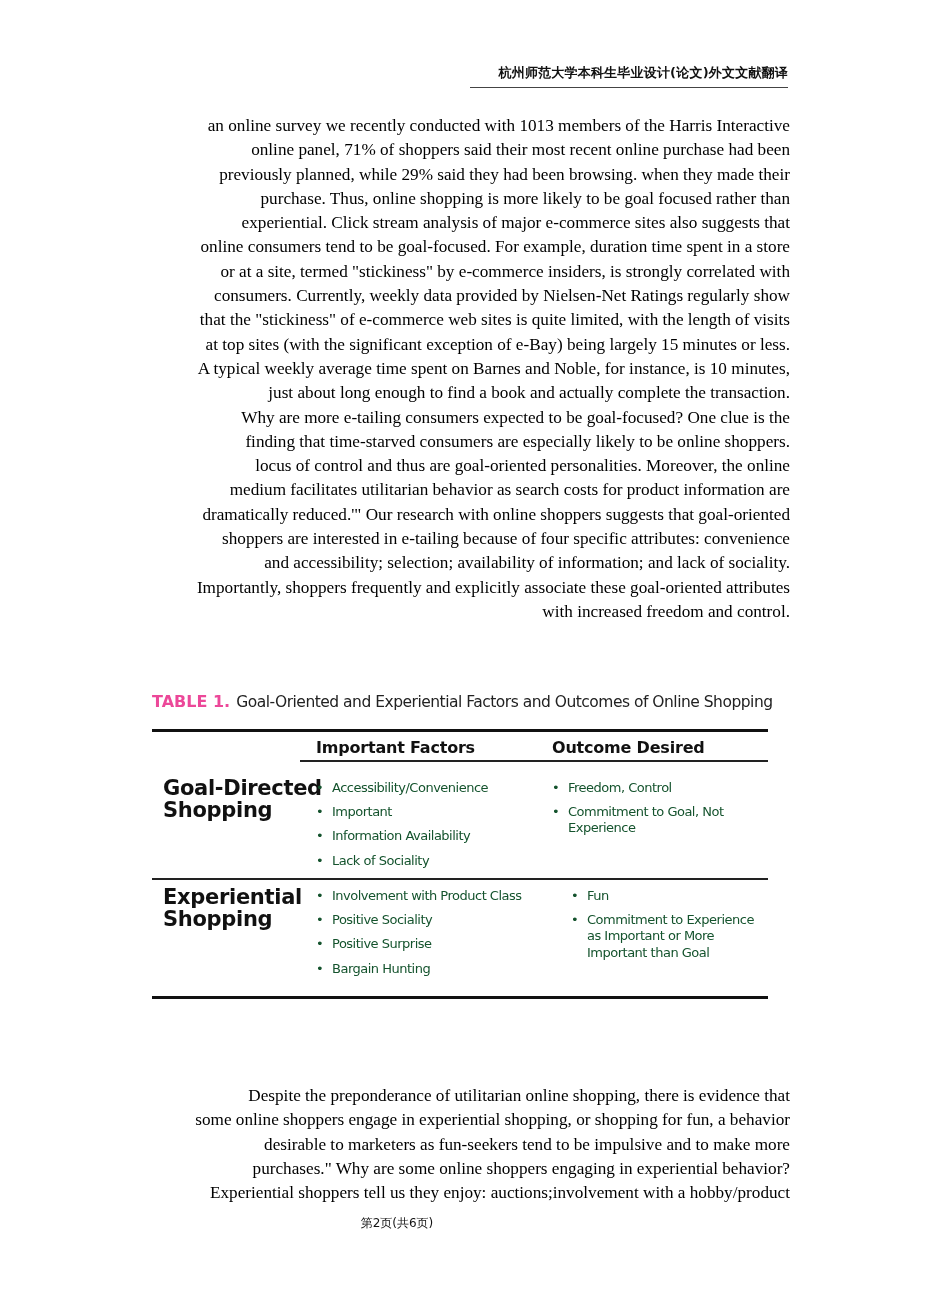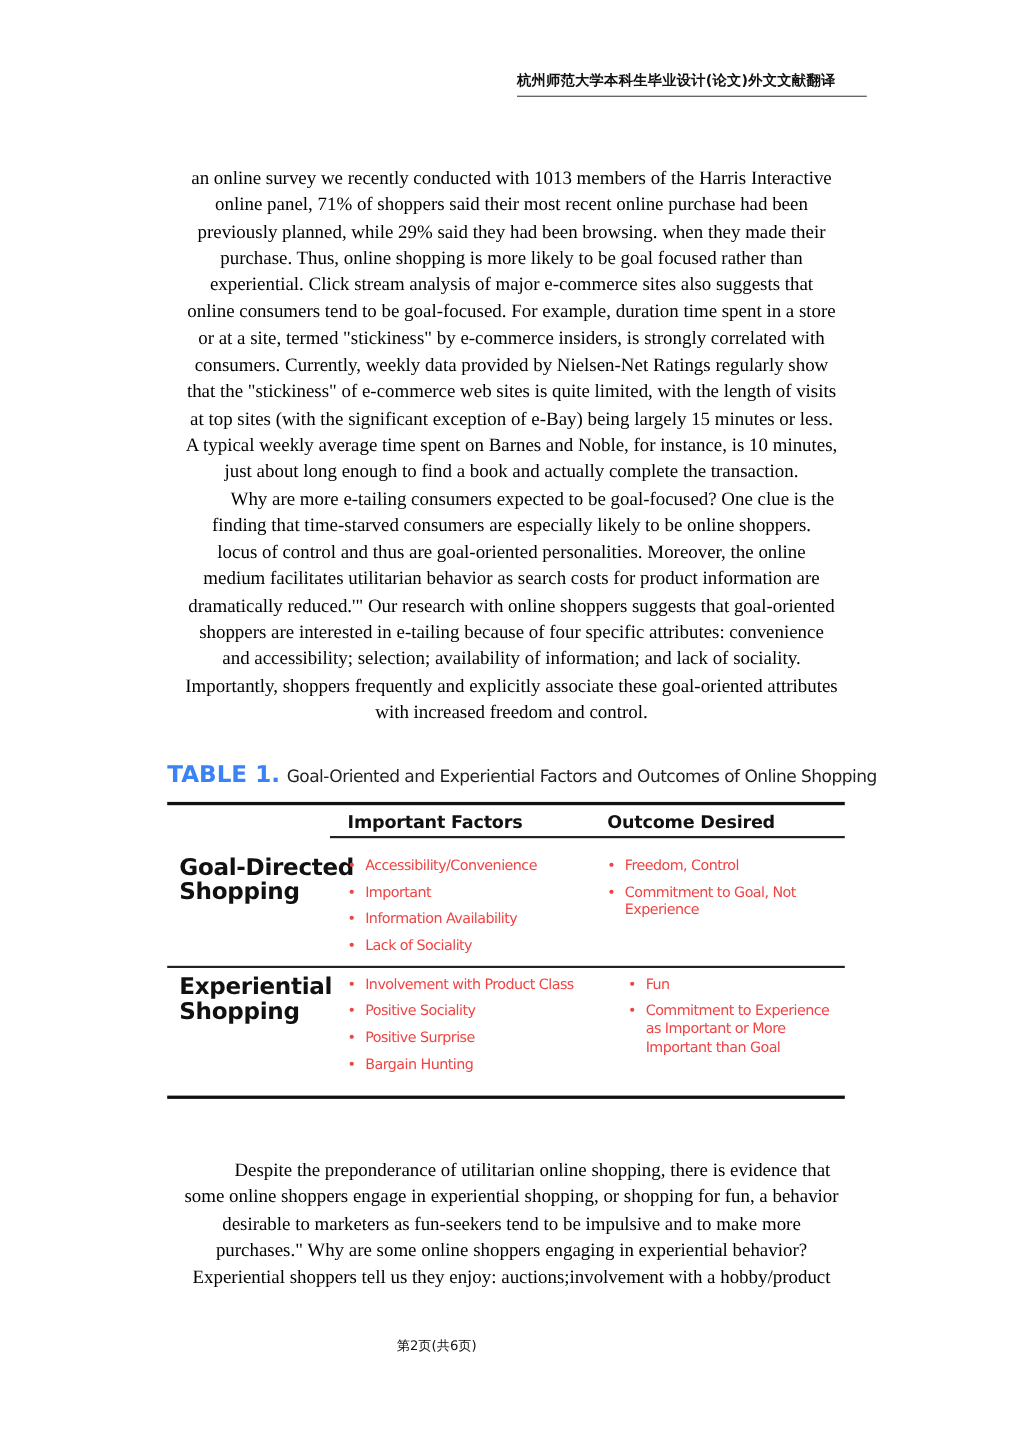--- a/index.html
+++ b/index.html
@@ -7,7 +7,7 @@
   .header {
     position: absolute; left: 470px; top: 64px; width: 318px;
     font-family: "DejaVu Sans", sans-serif; font-size: 13px; font-weight: bold;
-    color: #111; letter-spacing: 0.2px;
+    text-align: right; color: #111; letter-spacing: 0.2px;
   }
   .header-rule { position: absolute; left: 470px; top: 87px; width: 318px; height: 1px; background: #444; }
   .body-text {

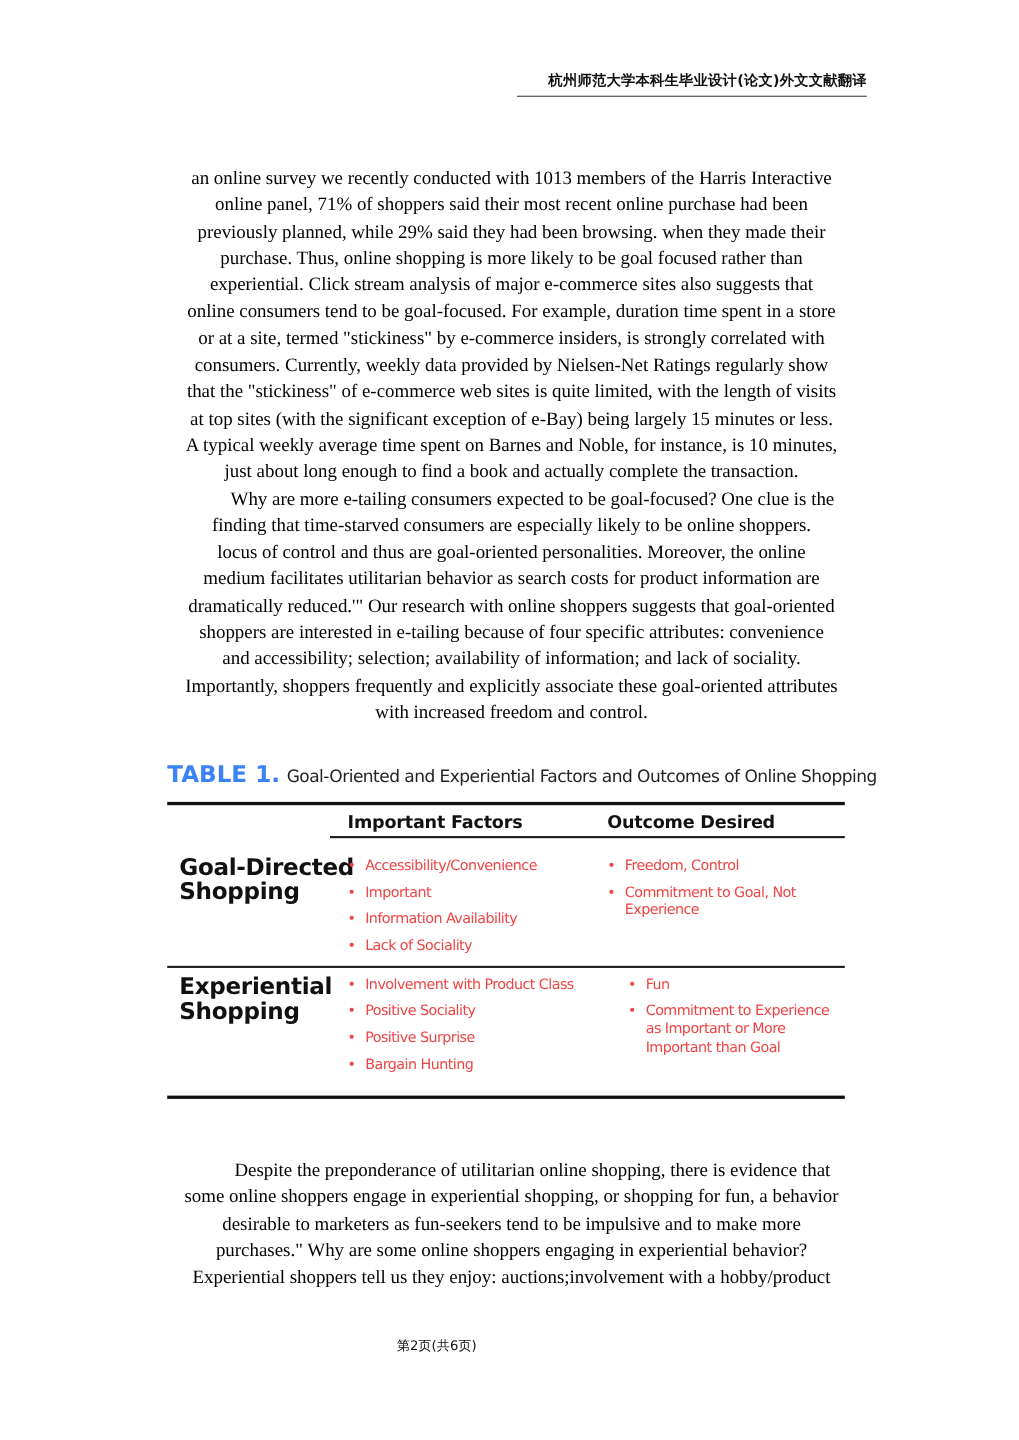--- a/index.html
+++ b/index.html
@@ -13,8 +13,7 @@
   .body-text {
     position: absolute; left: 140px; width: 650px;
     font-family: "Liberation Serif", serif; font-size: 17.2px; line-height: 24.3px;
-    text-align: center;
-    margin-top: 36px;
+    text-align: right;
   }
   .body-text p { margin: 0; white-space: nowrap; }
   .indent { text-indent: 38px; }

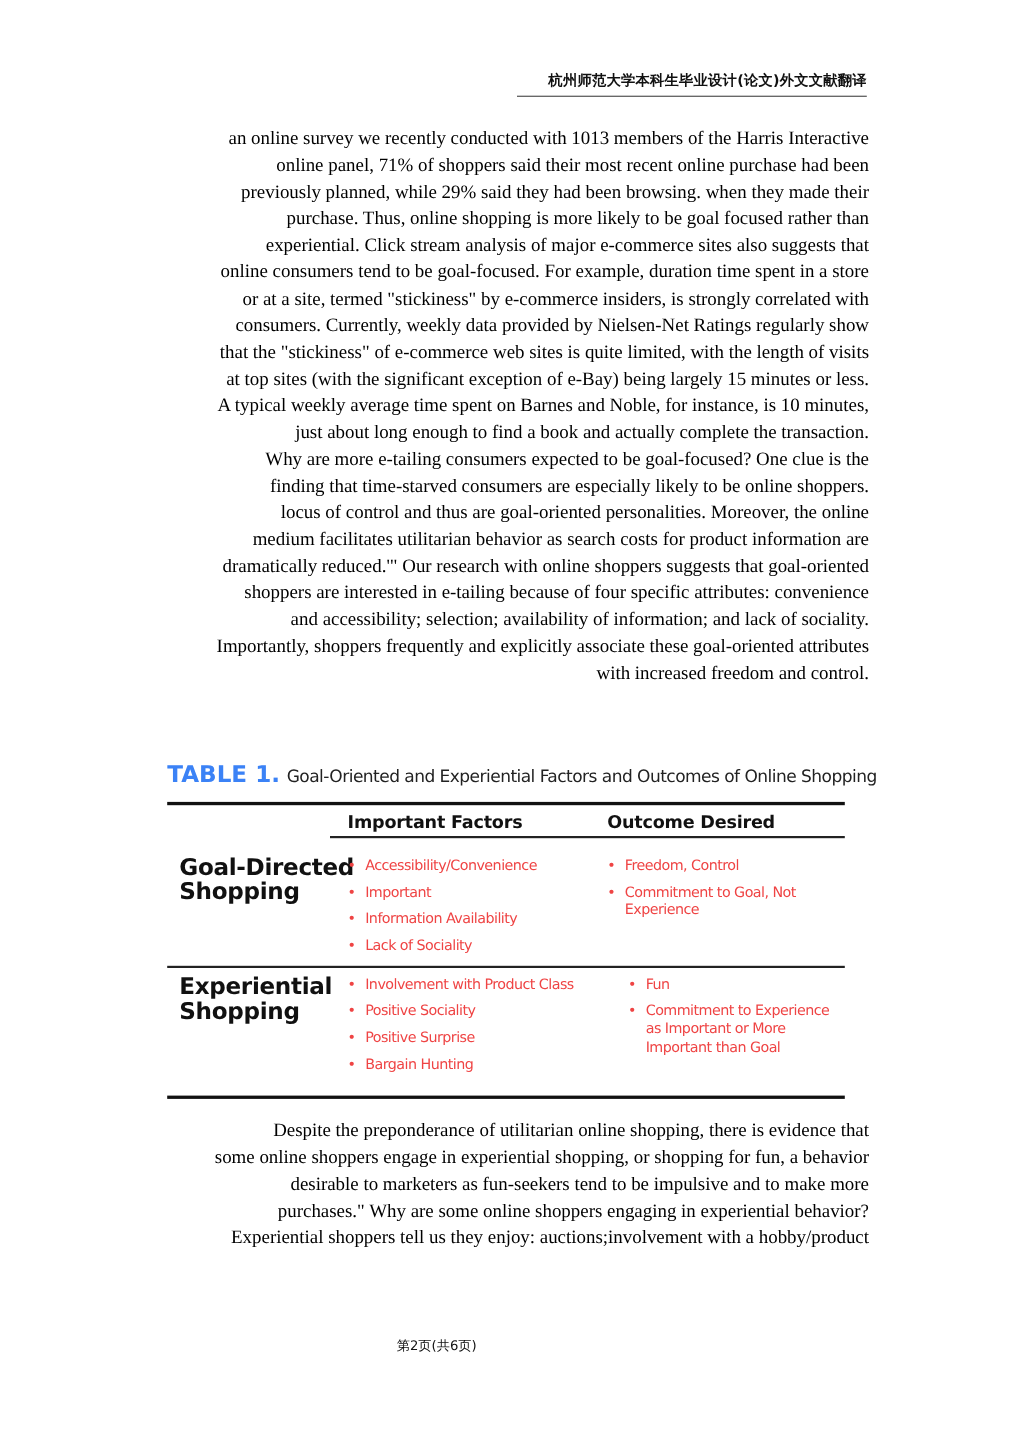--- a/index.html
+++ b/index.html
@@ -22,7 +22,7 @@
 
   .table-wrap { position: absolute; left: 152px; top: 692px; width: 616px; font-family: "DejaVu Sans", sans-serif; }
   .table-caption { font-size: 15.5px; color: #222; white-space: nowrap; letter-spacing: -0.5px; }
-  .table-caption .label { font-weight: bold; font-size: 21px; color: #3b82f6; letter-spacing: 0; margin-right: 6px; }
+  .table-caption .label { font-weight: bold; font-size: 16px; color: #ec4899; letter-spacing: 0; margin-right: 6px; }
   .rule-thick { position: absolute; left: 0; width: 616px; height: 3px; background: #111; }
   .rule-thin { position: absolute; height: 1.5px; background: #222; }
   .col-head { position: absolute; font-weight: bold; font-size: 16px; color: #111; letter-spacing: -0.2px; }

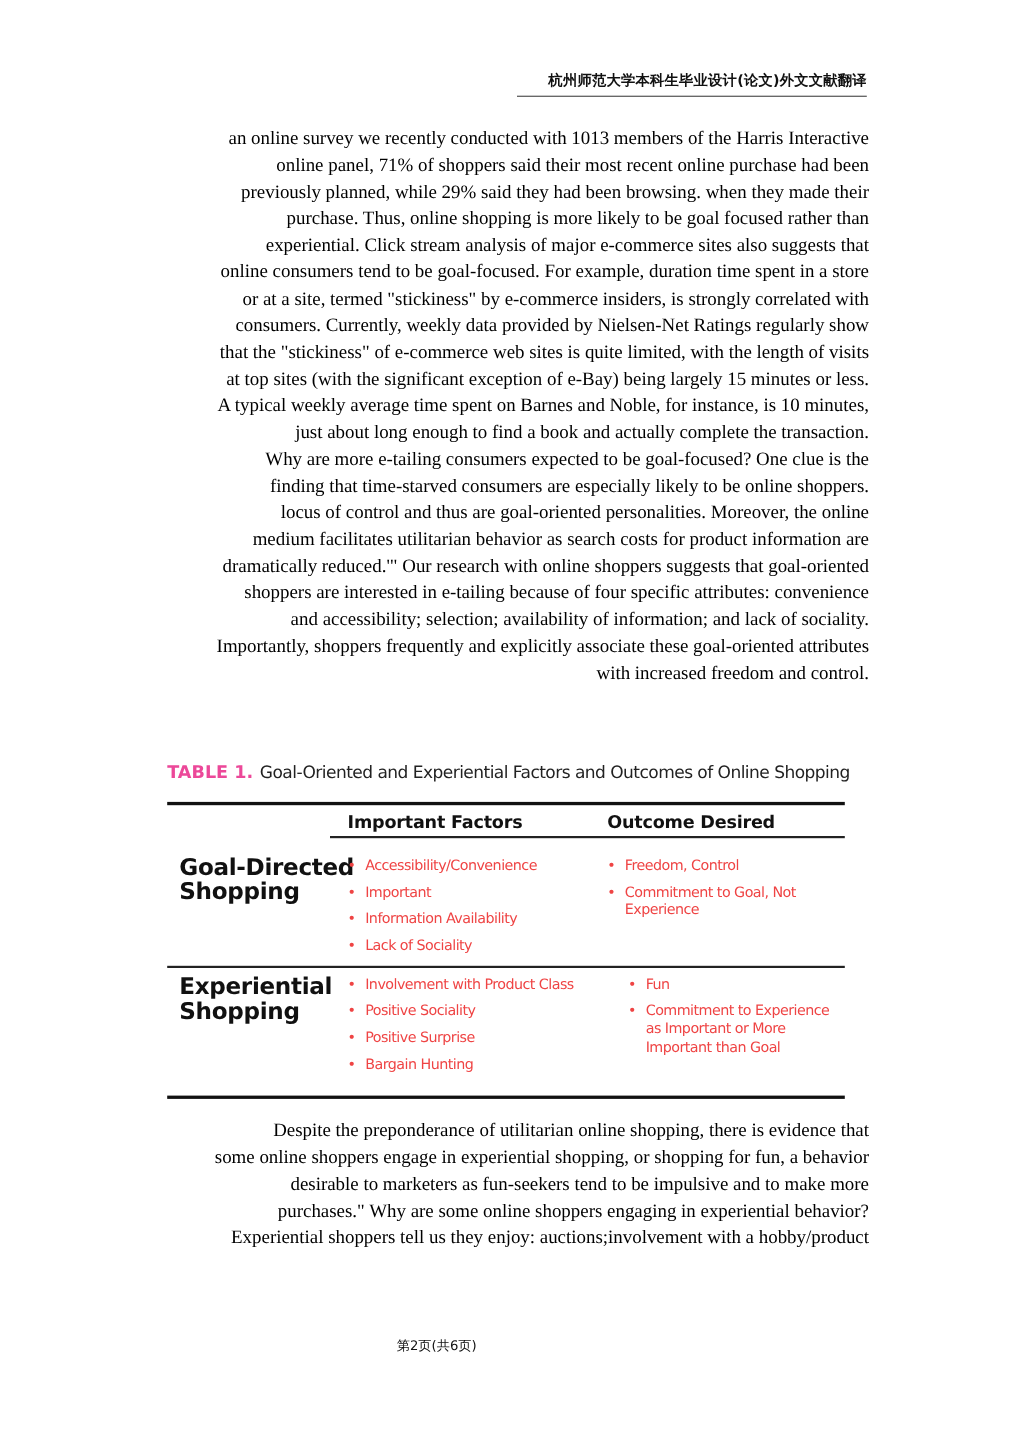--- a/index.html
+++ b/index.html
@@ -27,7 +27,7 @@
   .rule-thin { position: absolute; height: 1.5px; background: #222; }
   .col-head { position: absolute; font-weight: bold; font-size: 16px; color: #111; letter-spacing: -0.2px; }
   .row-label { position: absolute; font-weight: bold; font-size: 21px; line-height: 22px; color: #111; letter-spacing: -0.3px; }
-  .item-list { position: absolute; margin: 0; padding: 0; list-style: none; font-size: 13px; color: #ef4444; letter-spacing: -0.5px; }
+  .item-list { position: absolute; margin: 0; padding: 0; list-style: none; font-size: 13px; color: #14532d; letter-spacing: -0.5px; }
   .item-list li { position: relative; padding-left: 16px; line-height: 16.5px; margin-bottom: 7.7px; }
   .item-list li::before { content: "\2022"; position: absolute; left: 0; top: 0; }
   .outcome-list li { margin-bottom: 7px; }

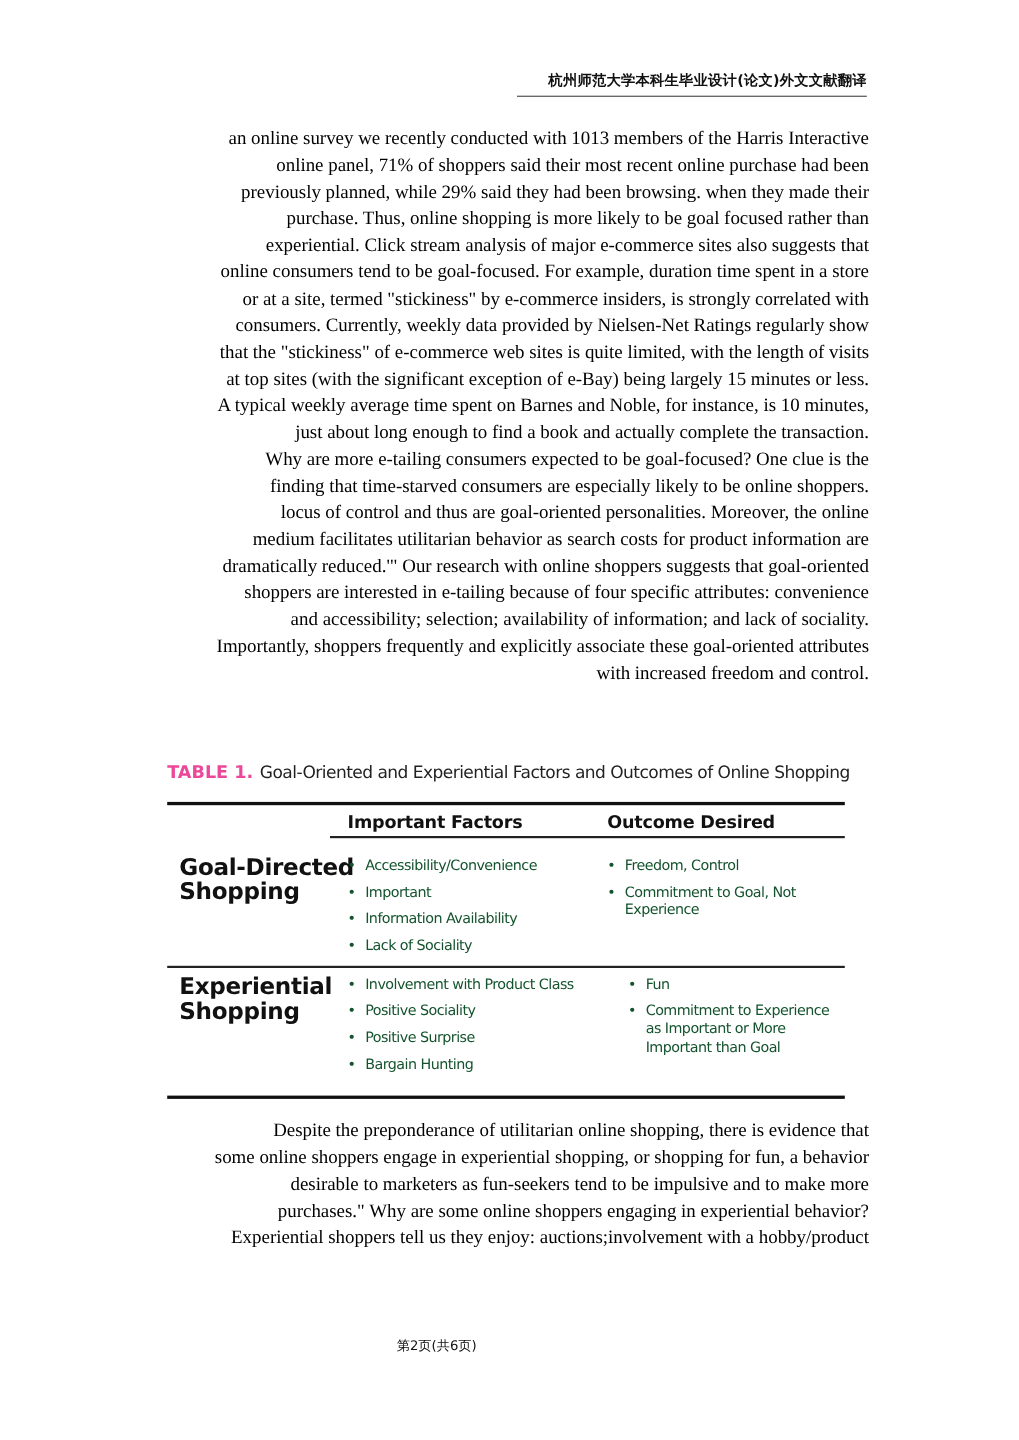--- a/index.html
+++ b/index.html
@@ -18,7 +18,7 @@
   .body-text p { margin: 0; white-space: nowrap; }
   .indent { text-indent: 38px; }
   #para1 { top: 114px; }
-  #para3 { top: 1016px; font-family: Liberation Serif, serif; }
+  #para3 { top: 1084px; font-family: Liberation Serif, serif; }
 
   .table-wrap { position: absolute; left: 152px; top: 692px; width: 616px; font-family: "DejaVu Sans", sans-serif; }
   .table-caption { font-size: 15.5px; color: #222; white-space: nowrap; letter-spacing: -0.5px; }

